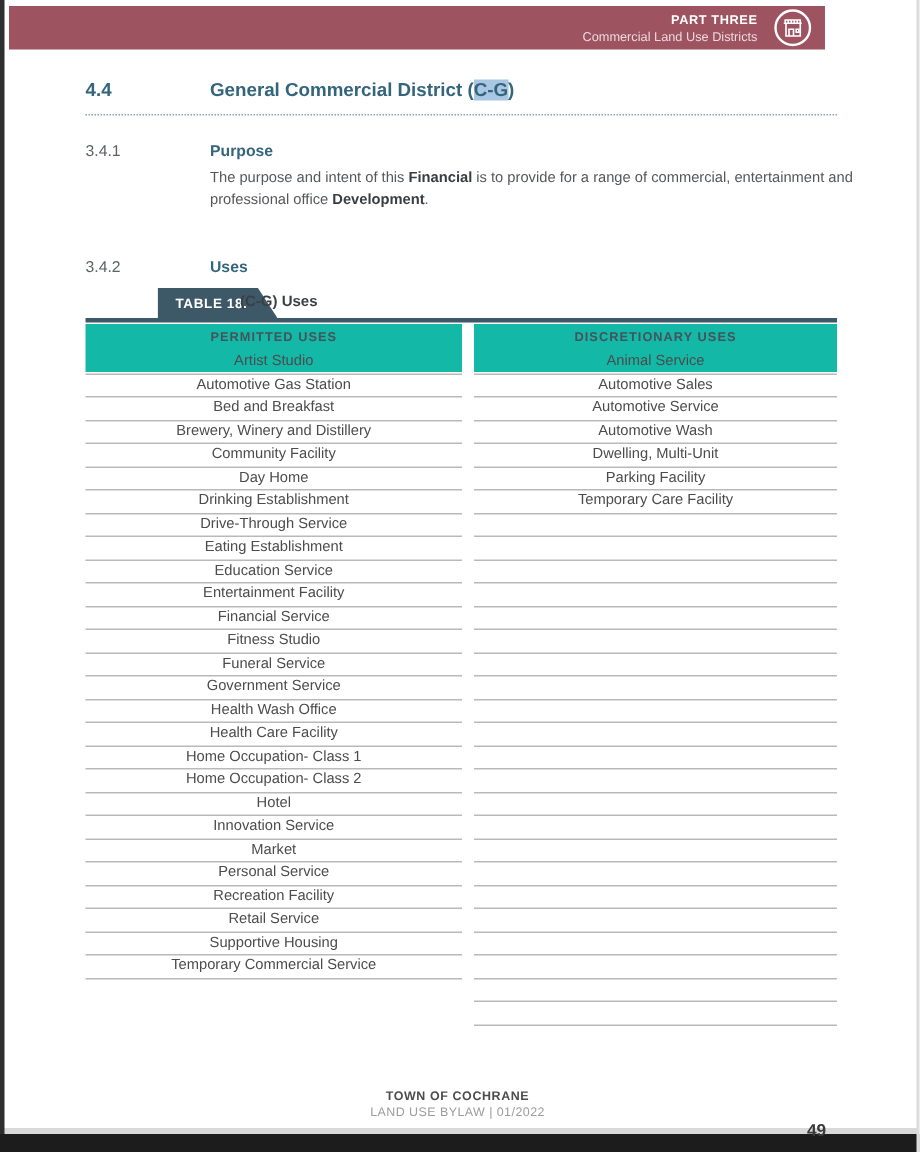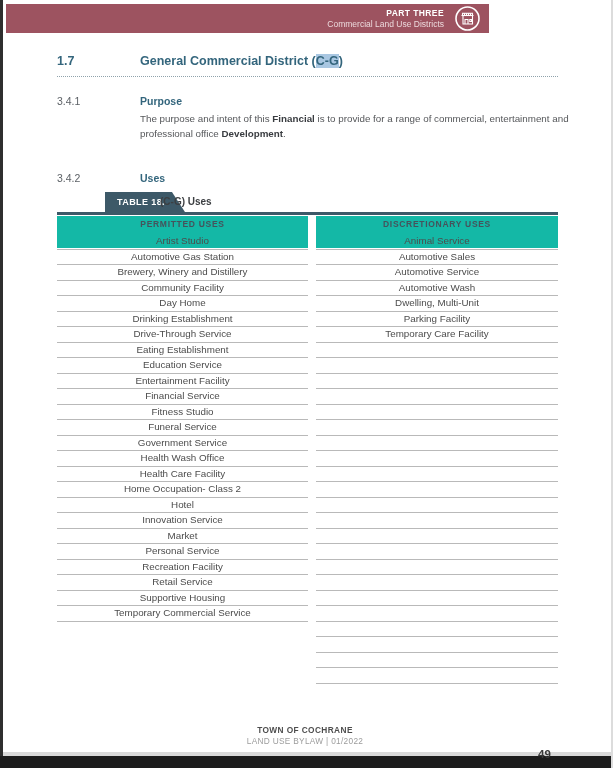--- a/index.html
+++ b/index.html
@@ -17,7 +17,7 @@
 
   
   .header-bar {
-    position:absolute; left:6px; top:4px; width:483px; height:29px;
+    position:absolute; left:6px; top:4px; width:544px; height:29px;
     background:var(--header-bar, #9d5360);
     display:flex; align-items:center; justify-content:flex-end;
   }

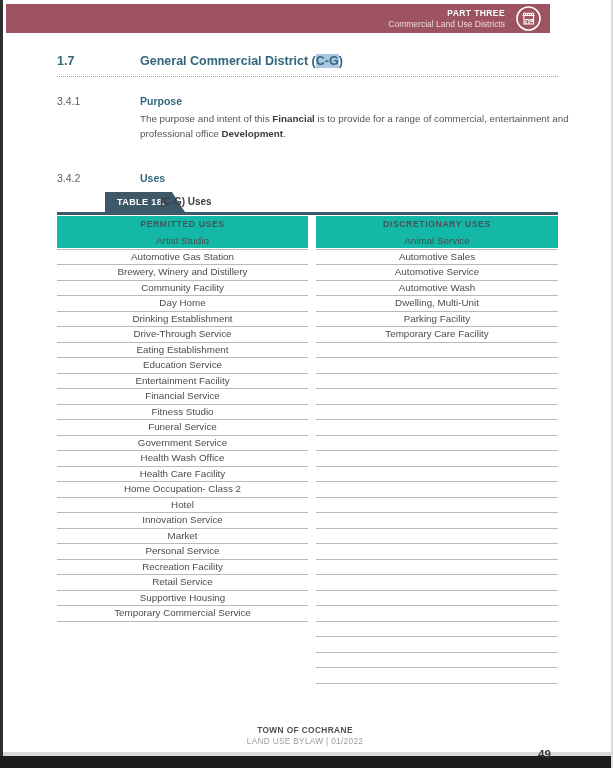--- a/index.html
+++ b/index.html
@@ -114,7 +114,7 @@
   </div>
 
   <div class="title-row">
-    <span class="sec-num">1.7</span><span class="title-text"><span>General Commercial District (</span><span class="hl">C-G</span><span>)</span></span>
+    <span class="sec-num">4.4</span><span class="title-text"><span>General Commercial District (</span><span class="hl">C-G</span><span>)</span></span>
   </div>
 
   <div class="subsec sec-341">

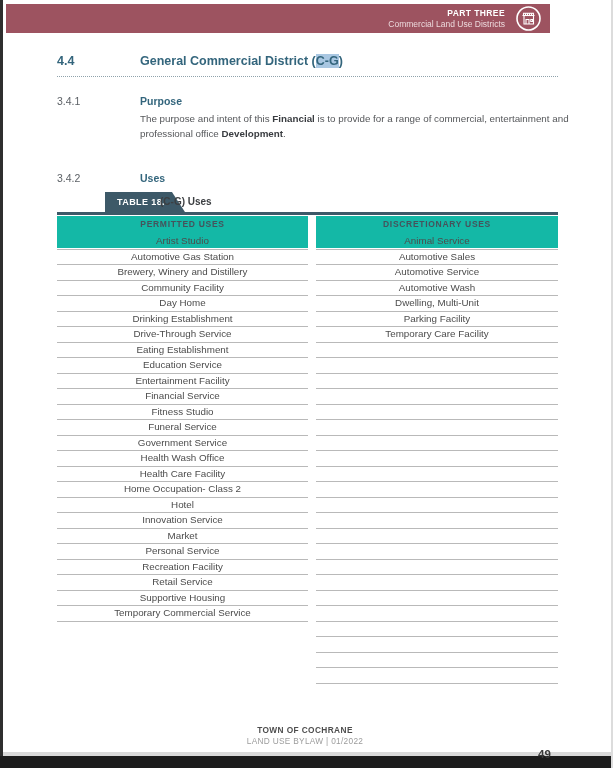--- a/index.html
+++ b/index.html
@@ -139,6 +139,7 @@
   <div class="tcol left">
       <div class="trow">Artist Studio</div>
       <div class="trow">Automotive Gas Station</div>
+      <div class="trow">Bed and Breakfast</div>
       <div class="trow">Brewery, Winery and Distillery</div>
       <div class="trow">Community Facility</div>
       <div class="trow">Day Home</div>

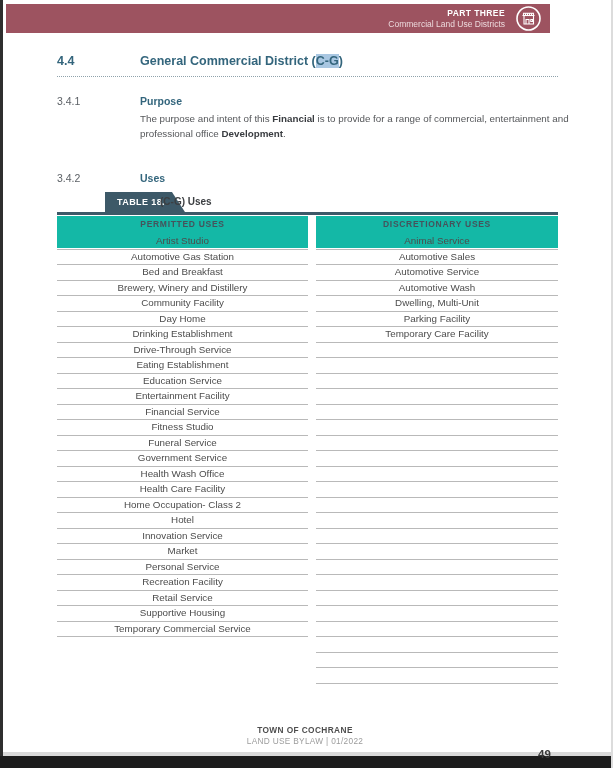--- a/index.html
+++ b/index.html
@@ -154,6 +154,7 @@
       <div class="trow">Government Service</div>
       <div class="trow">Health Wash Office</div>
       <div class="trow">Health Care Facility</div>
+      <div class="trow">Home Occupation- Class 1</div>
       <div class="trow">Home Occupation- Class 2</div>
       <div class="trow">Hotel</div>
       <div class="trow">Innovation Service</div>

